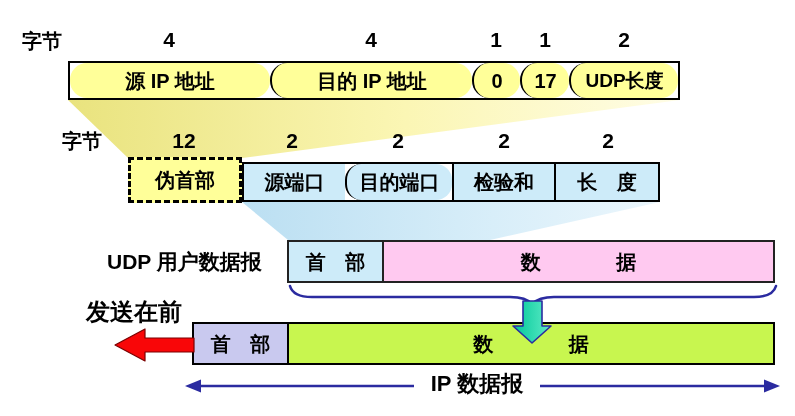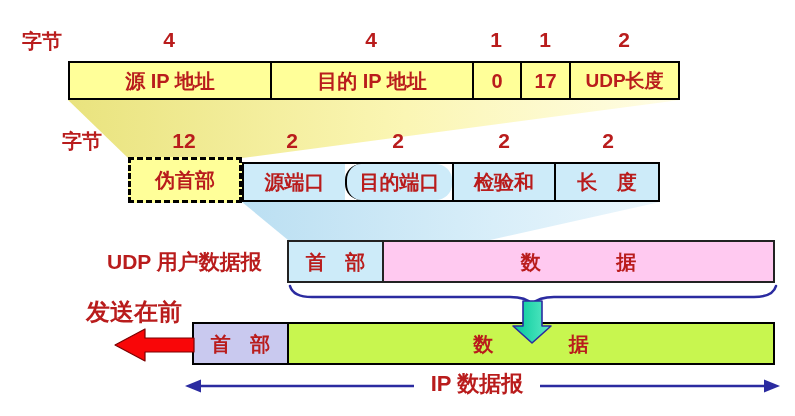--- a/index.html
+++ b/index.html
@@ -4,7 +4,7 @@
 <style>
   html,body{margin:0;padding:0;background:#fff;}
   .canvas{position:relative;width:795px;height:416px;background:#ffffff;overflow:hidden;
-          font-family:"Liberation Sans","DejaVu Sans",sans-serif;font-weight:bold;color:#b91c1c;}
+          font-family:"Liberation Sans","DejaVu Sans",sans-serif;font-weight:bold;color:#000000;}
   svg.layer{position:absolute;left:0;top:0;width:795px;height:416px;}
   .bg{z-index:1;}
   .fg{z-index:3;}

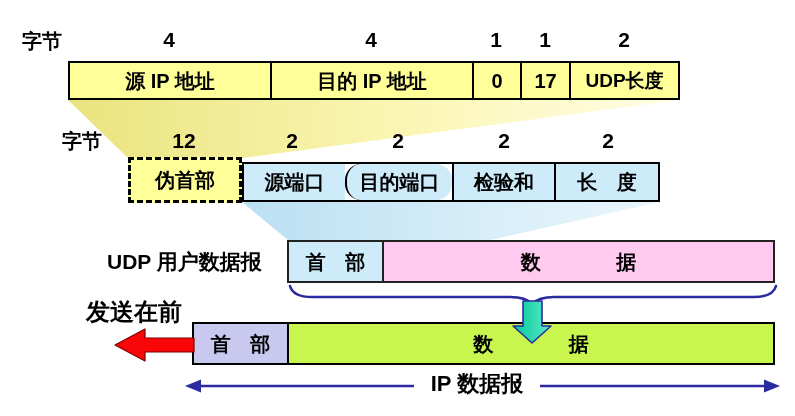--- a/index.html
+++ b/index.html
@@ -12,7 +12,7 @@
   .cell{box-sizing:border-box;display:flex;align-items:center;justify-content:center;
         font-size:20px;line-height:1;white-space:nowrap;}
   .cell + .cell{border-left:2px solid #000;}
-  .yellow{background:#FFFF99;}
+  .yellow{background:#FFFF99;border-radius:17px;}
   .blue{background:#CDEBF9;}
   .pink{background:#FFC9F0;}
   .lavender{background:#C9C9EF;}

